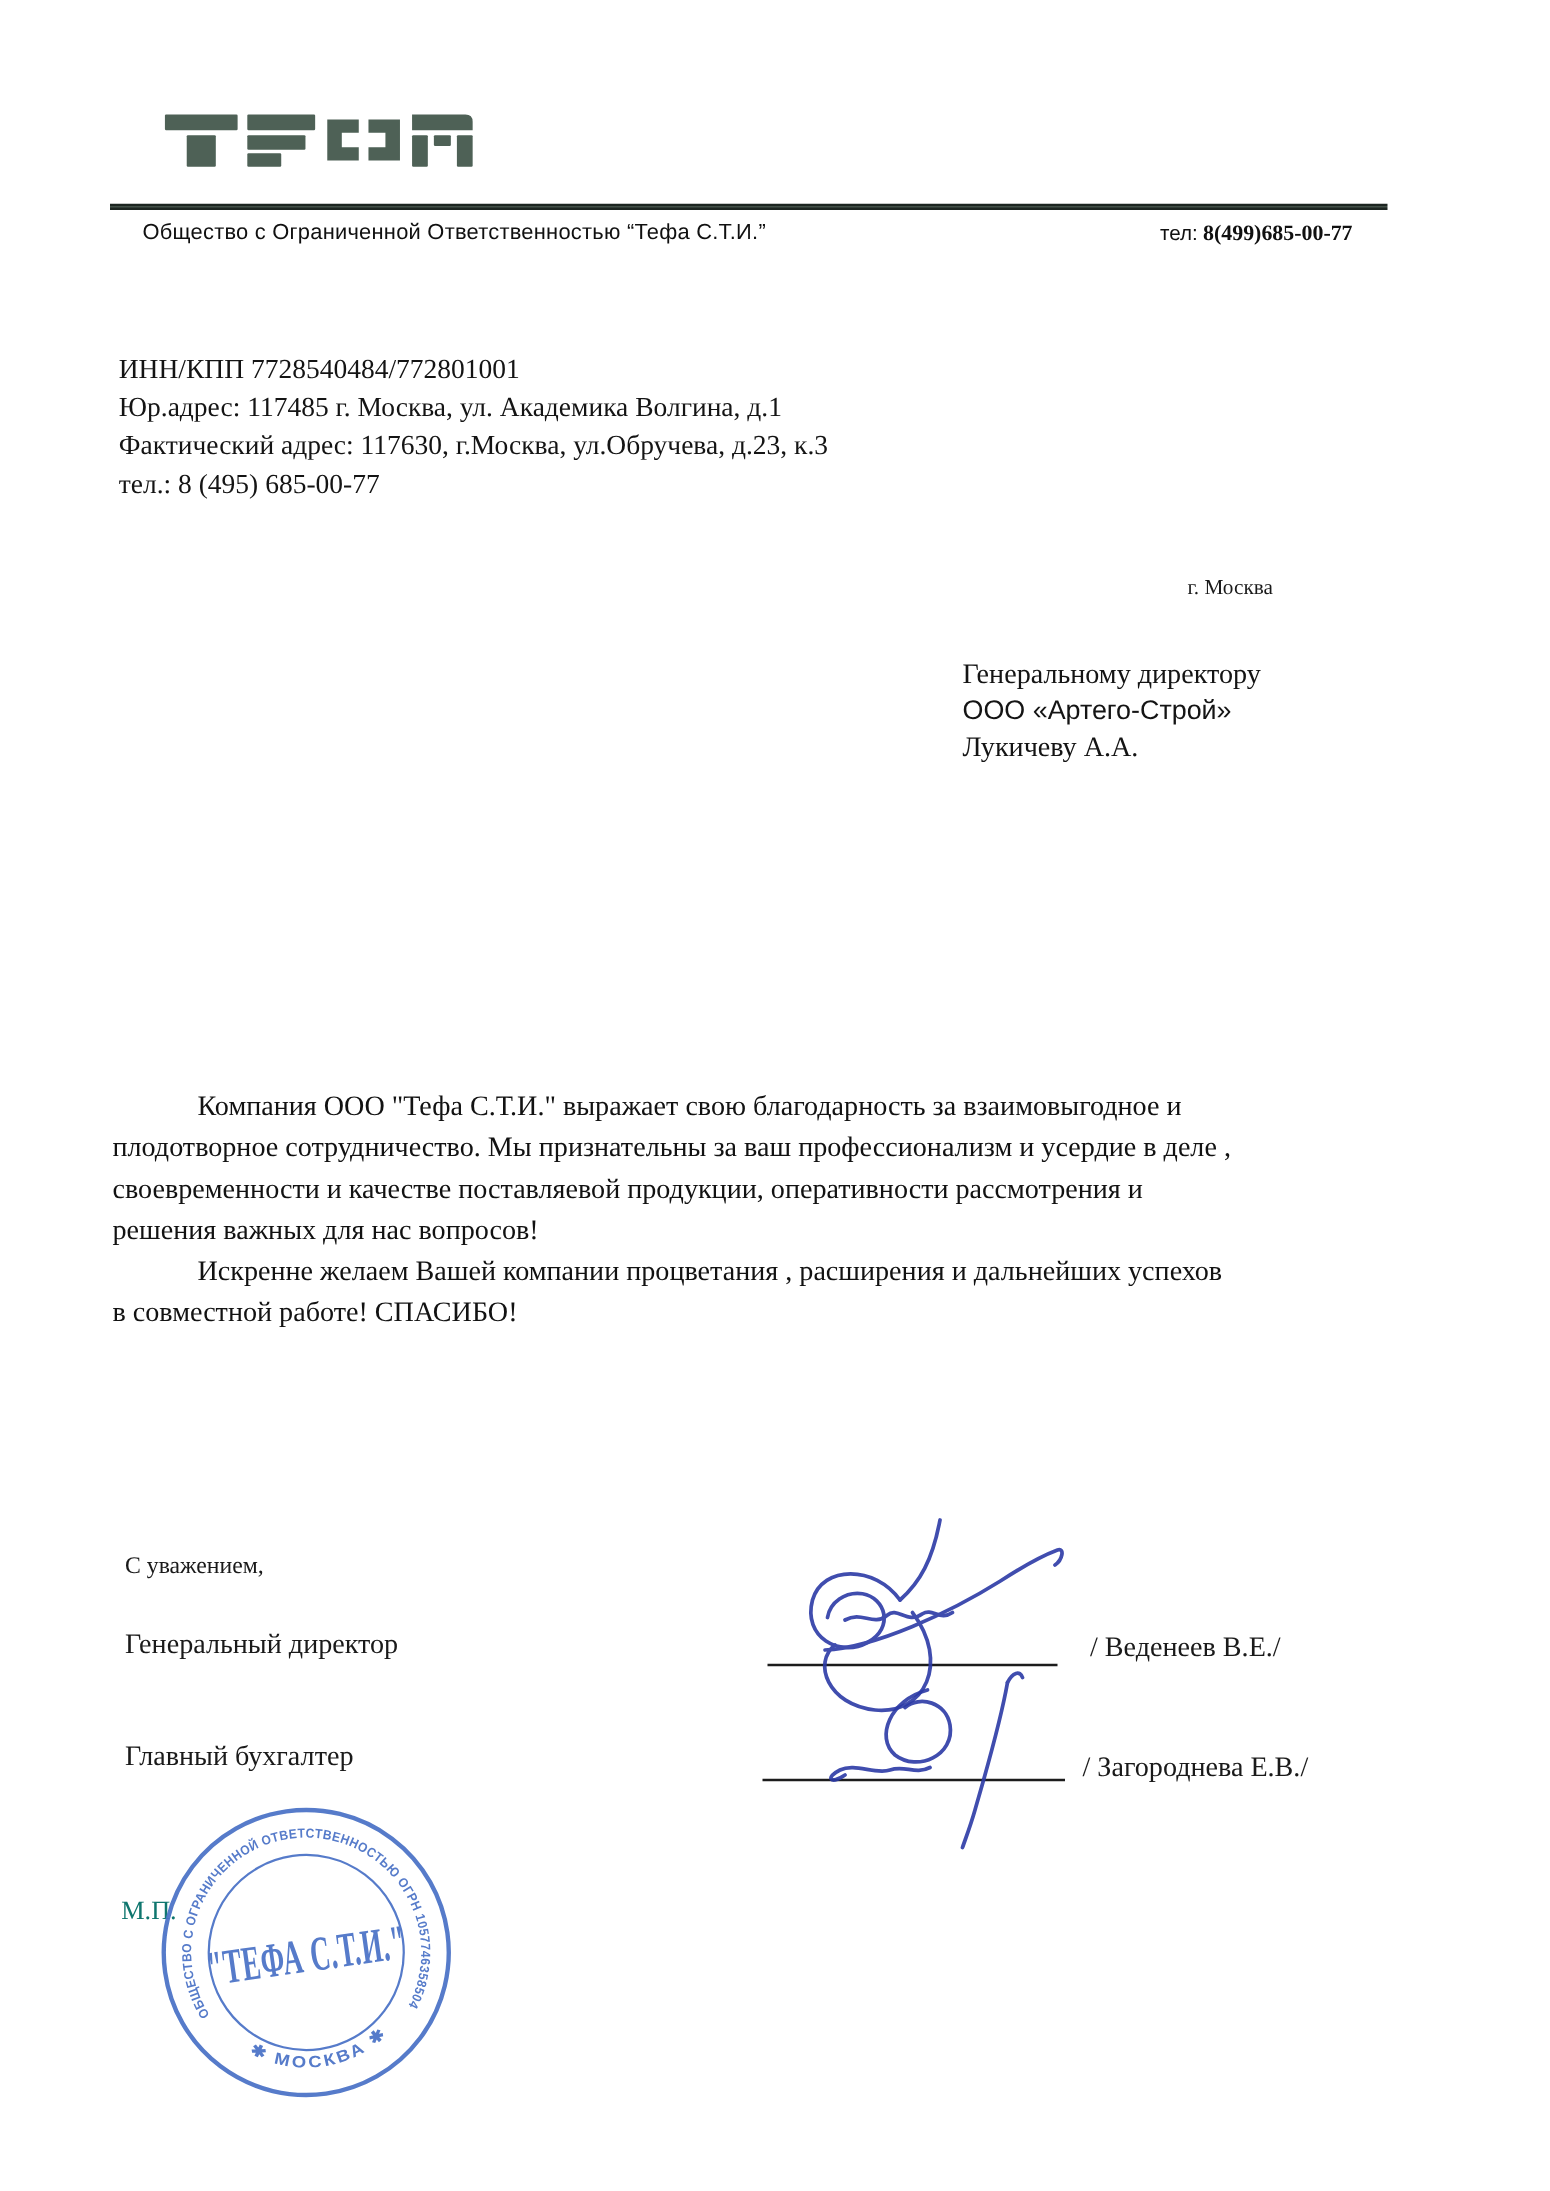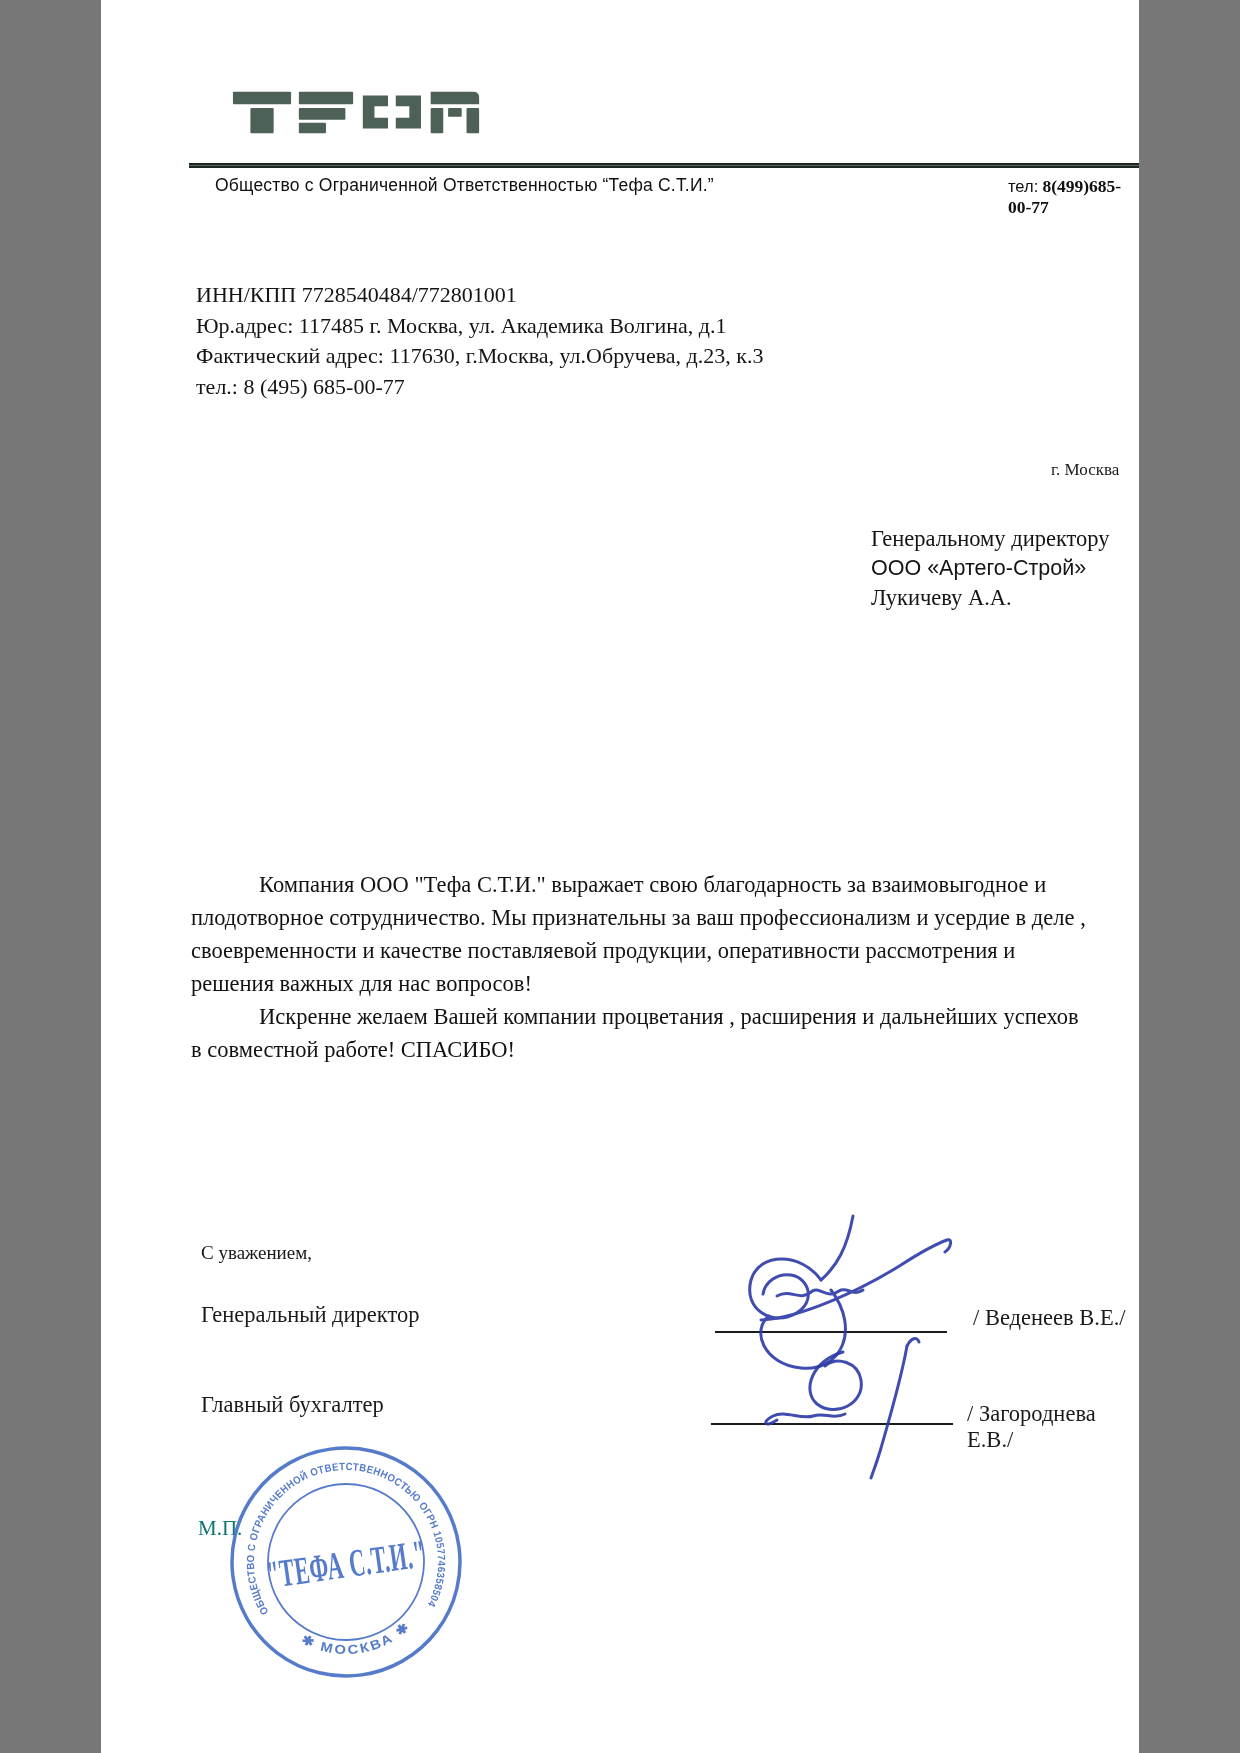--- a/index.html
+++ b/index.html
@@ -5,7 +5,7 @@
   html,body{margin:0;padding:0;background:#777;}
   .page{
     position:relative;
-    width:1038px;height:1753px;
+    width:1240px;height:1753px;
     margin:0 auto;
     background:#ffffff;
     overflow:hidden;

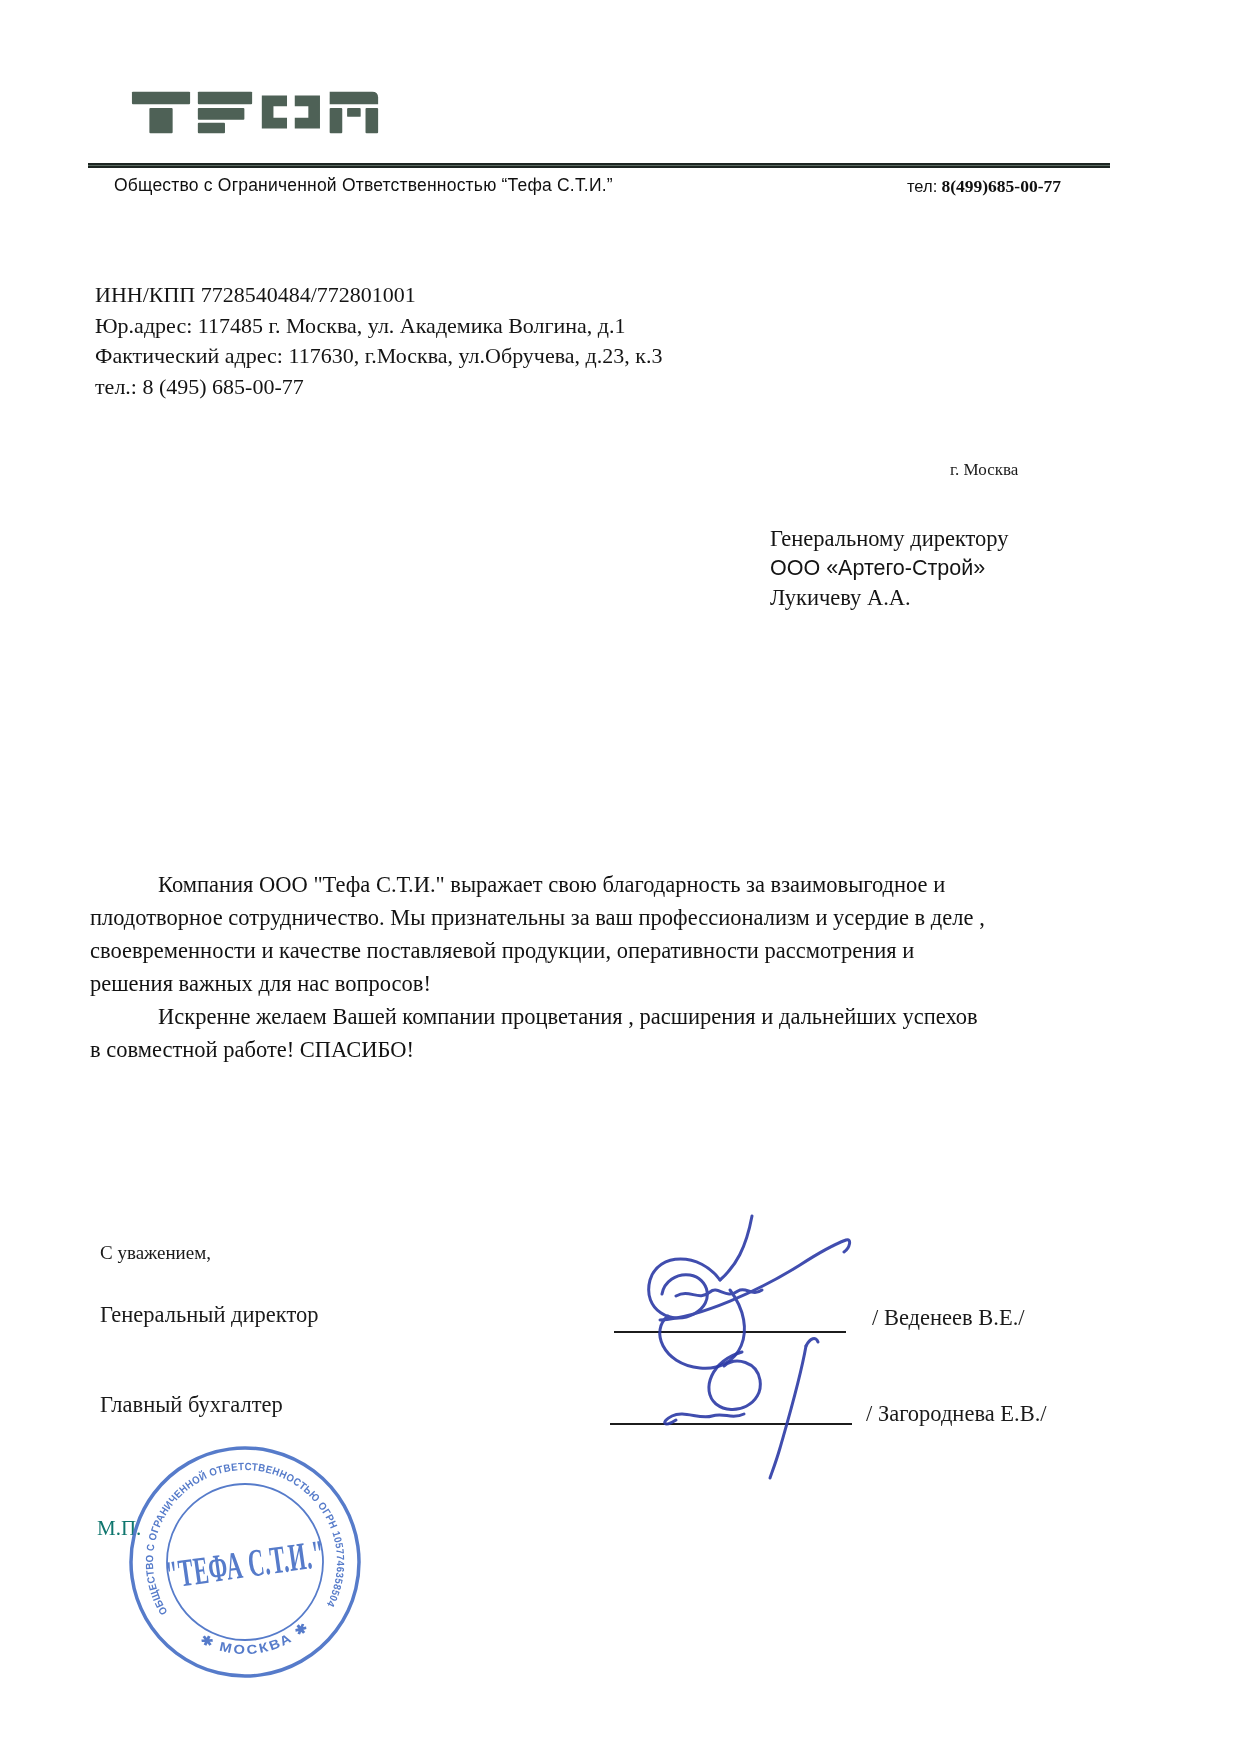--- a/index.html
+++ b/index.html
@@ -20,7 +20,7 @@
 
   .company-line{left:114px;top:175px;font-family:"Liberation Sans",sans-serif;
     font-size:17.5px;color:#101010;letter-spacing:.2px;}
-  .phone-line{left:907px;top:176px;font-size:17px;color:#101010;}
+  .phone-line{left:928px;top:176px;font-size:17px;color:#101010;}
   .phone-line .lbl{font-family:"Liberation Sans",sans-serif;font-size:16.5px;}
   .phone-line .num{font-family:"Liberation Serif",serif;font-weight:bold;font-size:17.5px;}
 

